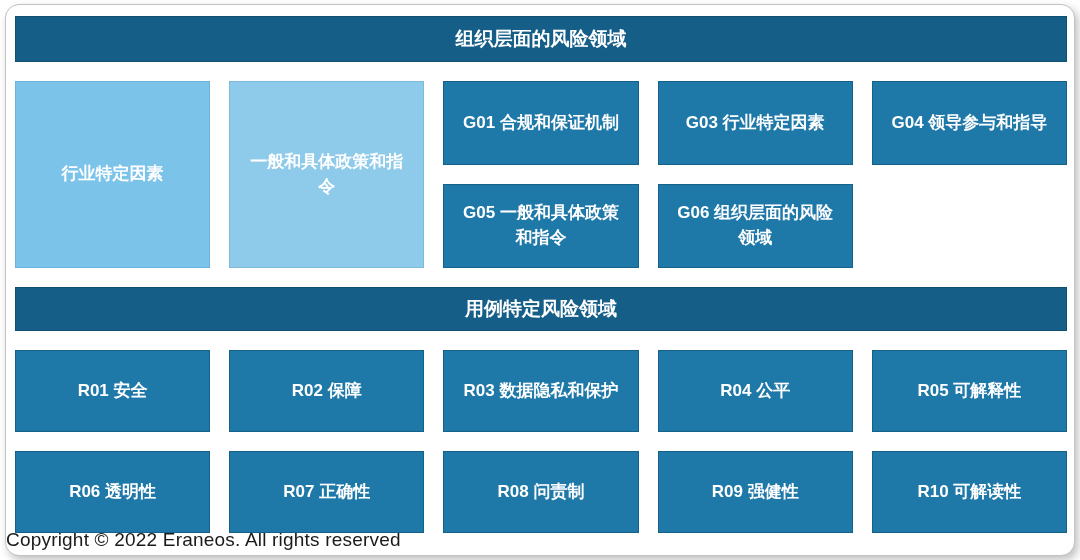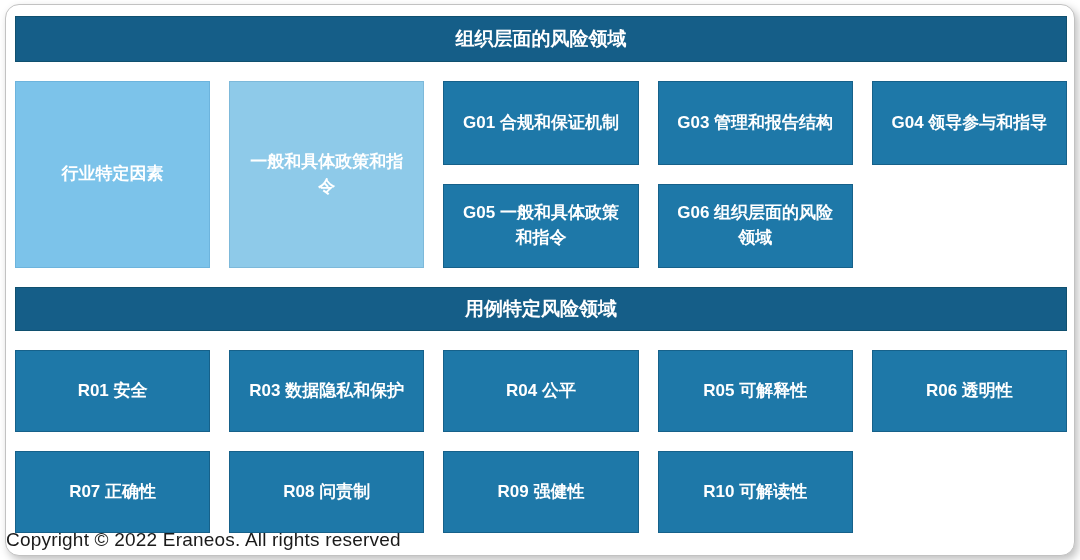--- a/index.html
+++ b/index.html
@@ -74,7 +74,7 @@
     <div class="cell tall light2">一般和具体政策和指令</div>
 
     <div class="cell">G01 合规和保证机制</div>
-    <div class="cell">G03 管理和报告结构</div>
+    <div class="cell">G03 行业特定因素</div>
     <div class="cell">G04 领导参与和指导</div>
     <div class="cell">G05 一般和具体政策和指令</div>
     <div class="cell">G06 组织层面的风险领域</div>

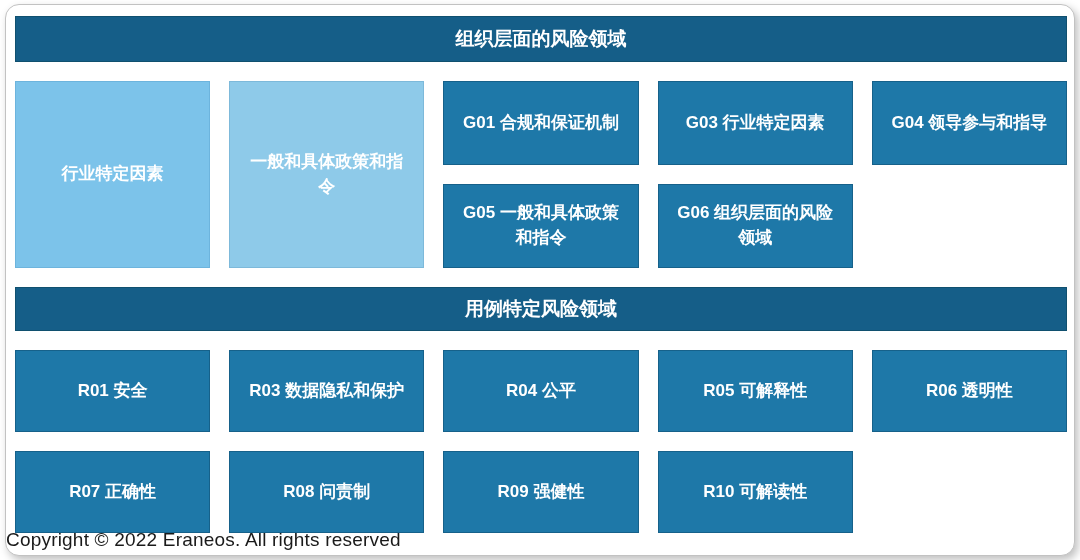--- a/index.html
+++ b/index.html
@@ -82,6 +82,7 @@
     <div class="hdr">用例特定风险领域</div>
 
     <div class="cell">R01 安全</div>
+    <div class="cell">R02 保障</div>
     <div class="cell">R03 数据隐私和保护</div>
     <div class="cell">R04 公平</div>
     <div class="cell">R05 可解释性</div>

